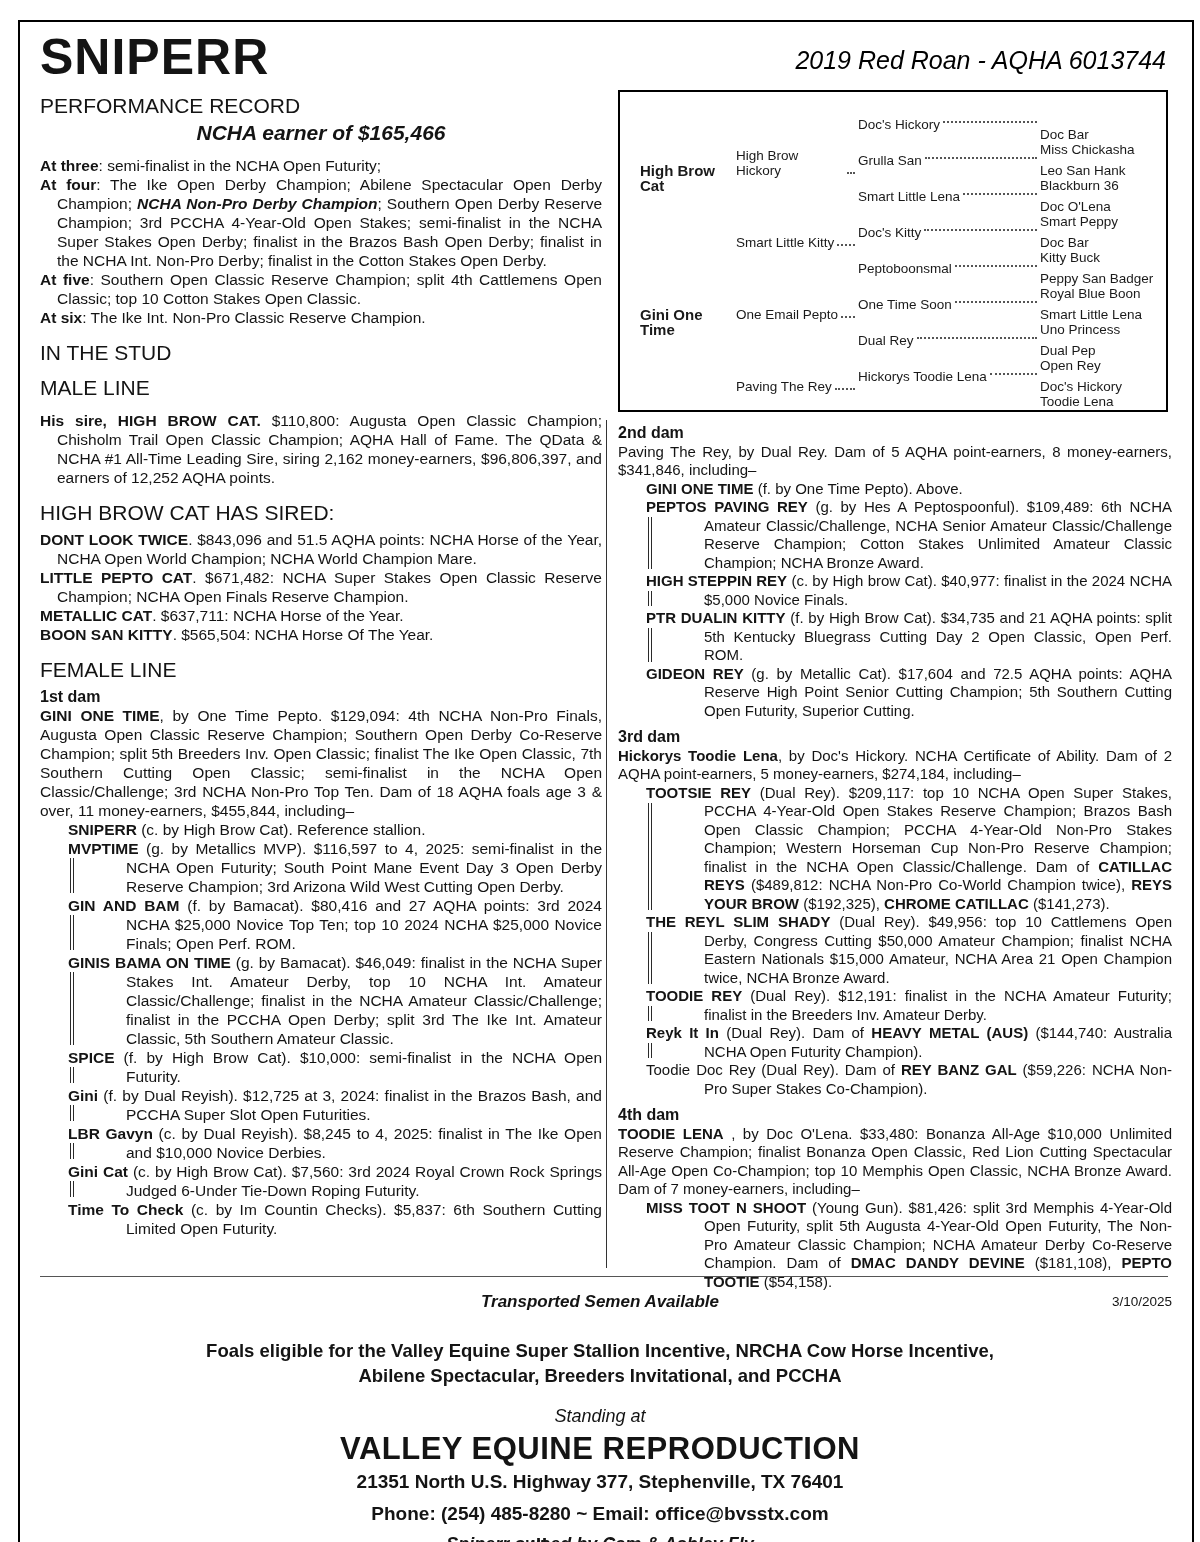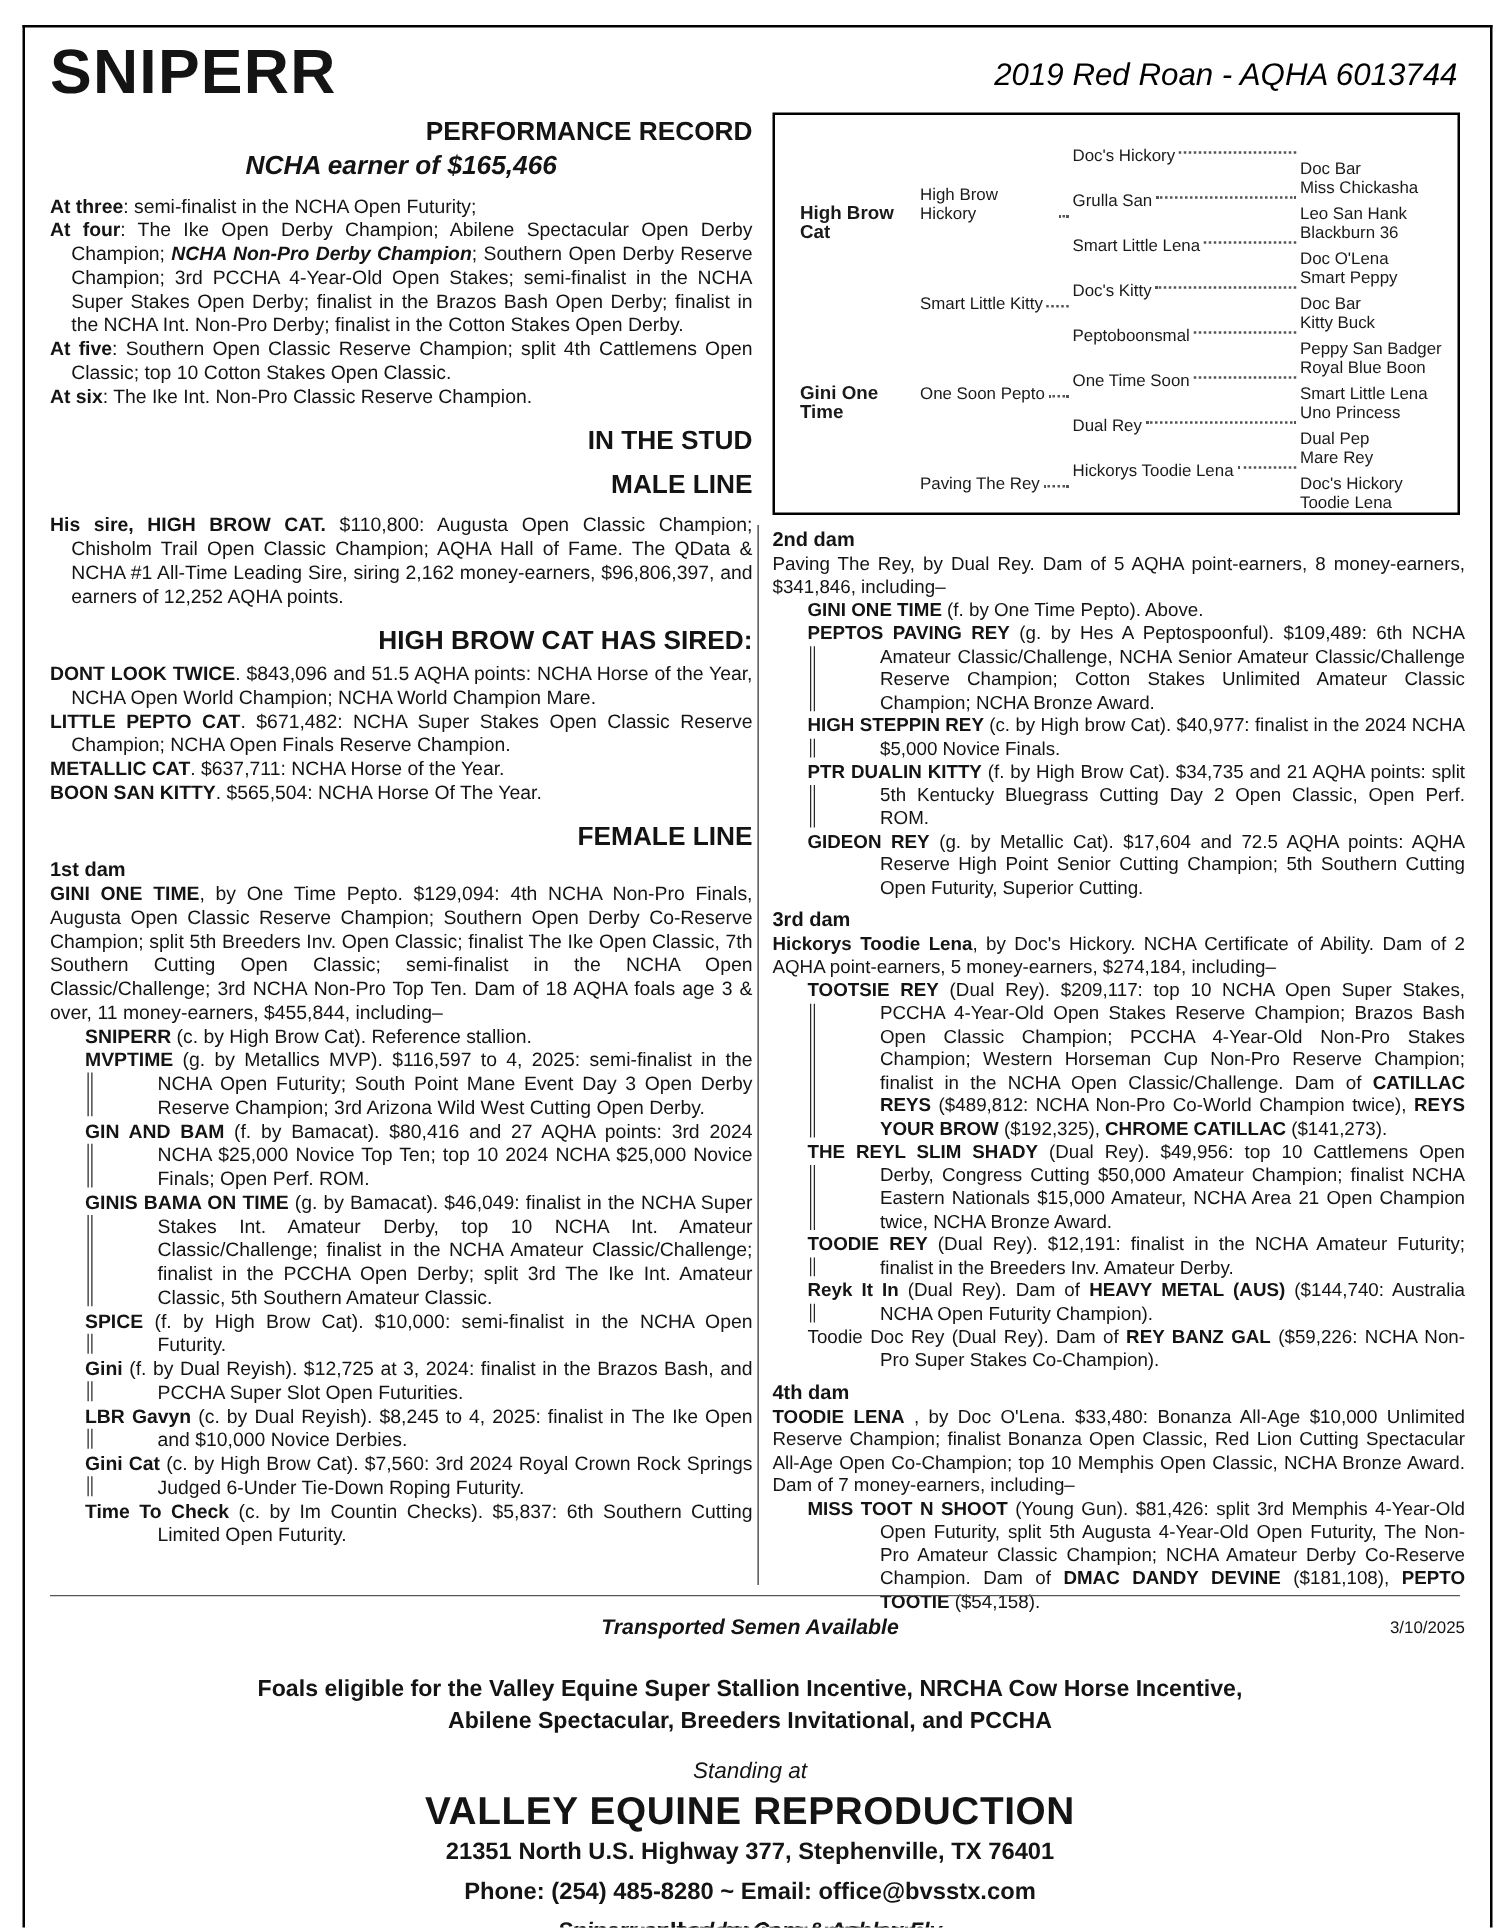--- a/index.html
+++ b/index.html
@@ -19,7 +19,7 @@
   .col-right{position:absolute;left:618px;top:90px;width:554px;font-size:15px;line-height:18.5px;}
   .divider-v{position:absolute;left:606px;top:420px;width:1px;height:848px;background:#333;}
   .rule-h{position:absolute;left:40px;top:1276px;width:1128px;height:1px;background:#555;}
-  h2{font-size:21px;font-weight:700;text-align:right;margin:16px 0 8px;}
+  h2{font-size:21px;font-weight:400;text-align:left;margin:16px 0 8px;}
   .subhead{font-size:21px;font-weight:800;font-style:italic;text-align:center;margin:2px 0 14px;}
   p{margin:0;text-align:justify;}
   .hang{padding-left:17px;text-indent:-17px;}

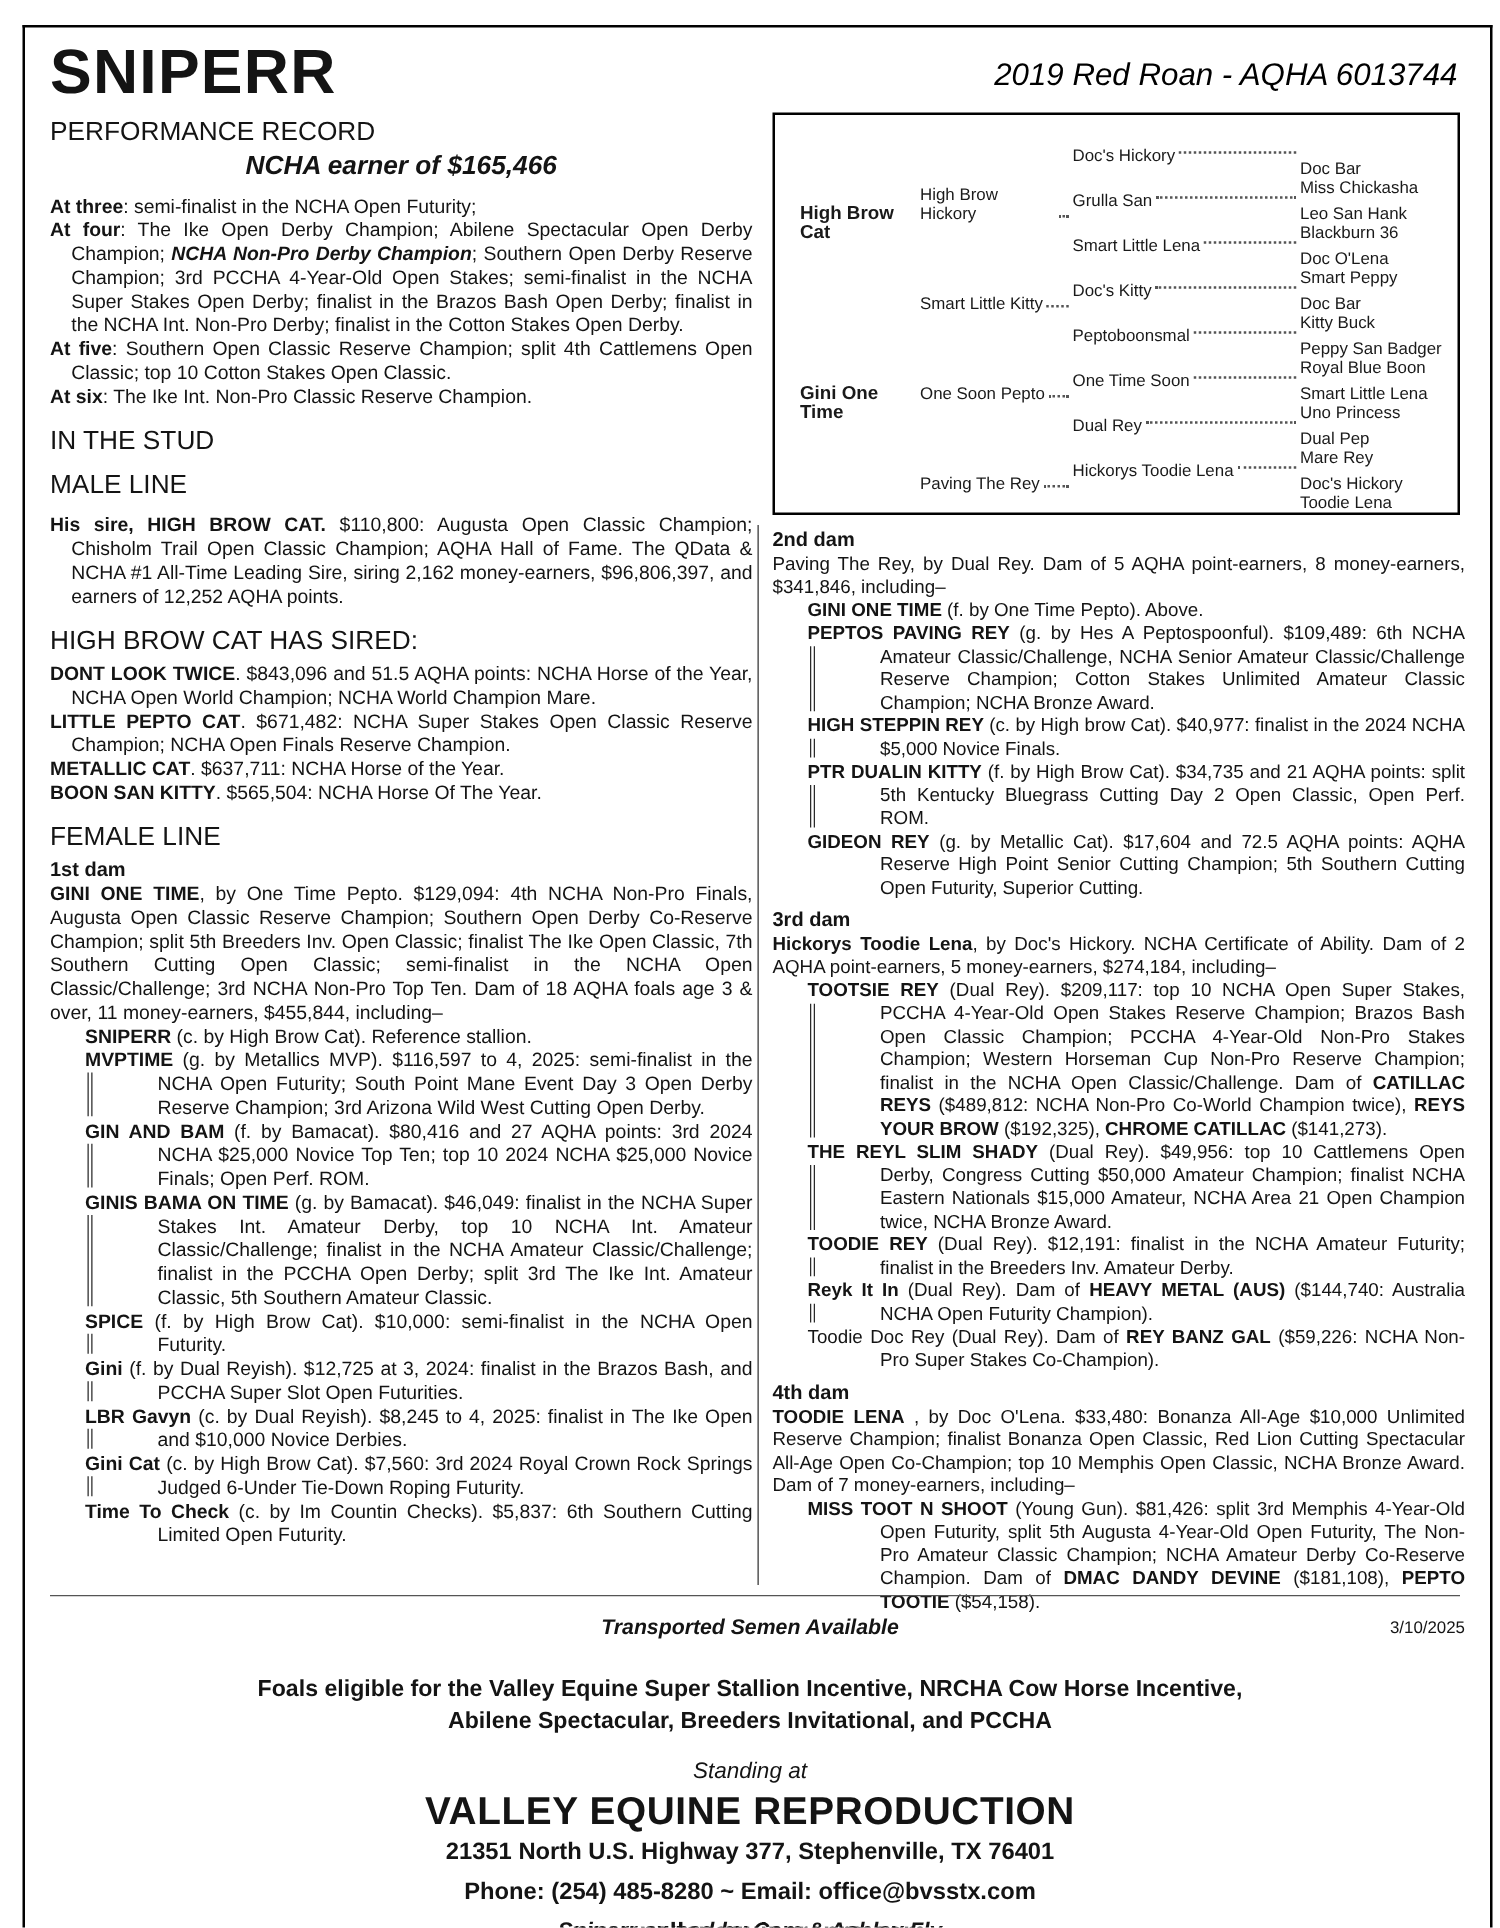--- a/index.html
+++ b/index.html
@@ -145,7 +145,7 @@
 
       <div class="g1" style="grid-row:5/9">Gini One Time</div>
       <div class="g2" style="grid-row:5/7">
-          <span>One Soon Pepto</span>
+          <span>One Email Pepto</span>
           <span class="leader"></span>
         </div>
       <div class="g2" style="grid-row:7/9">

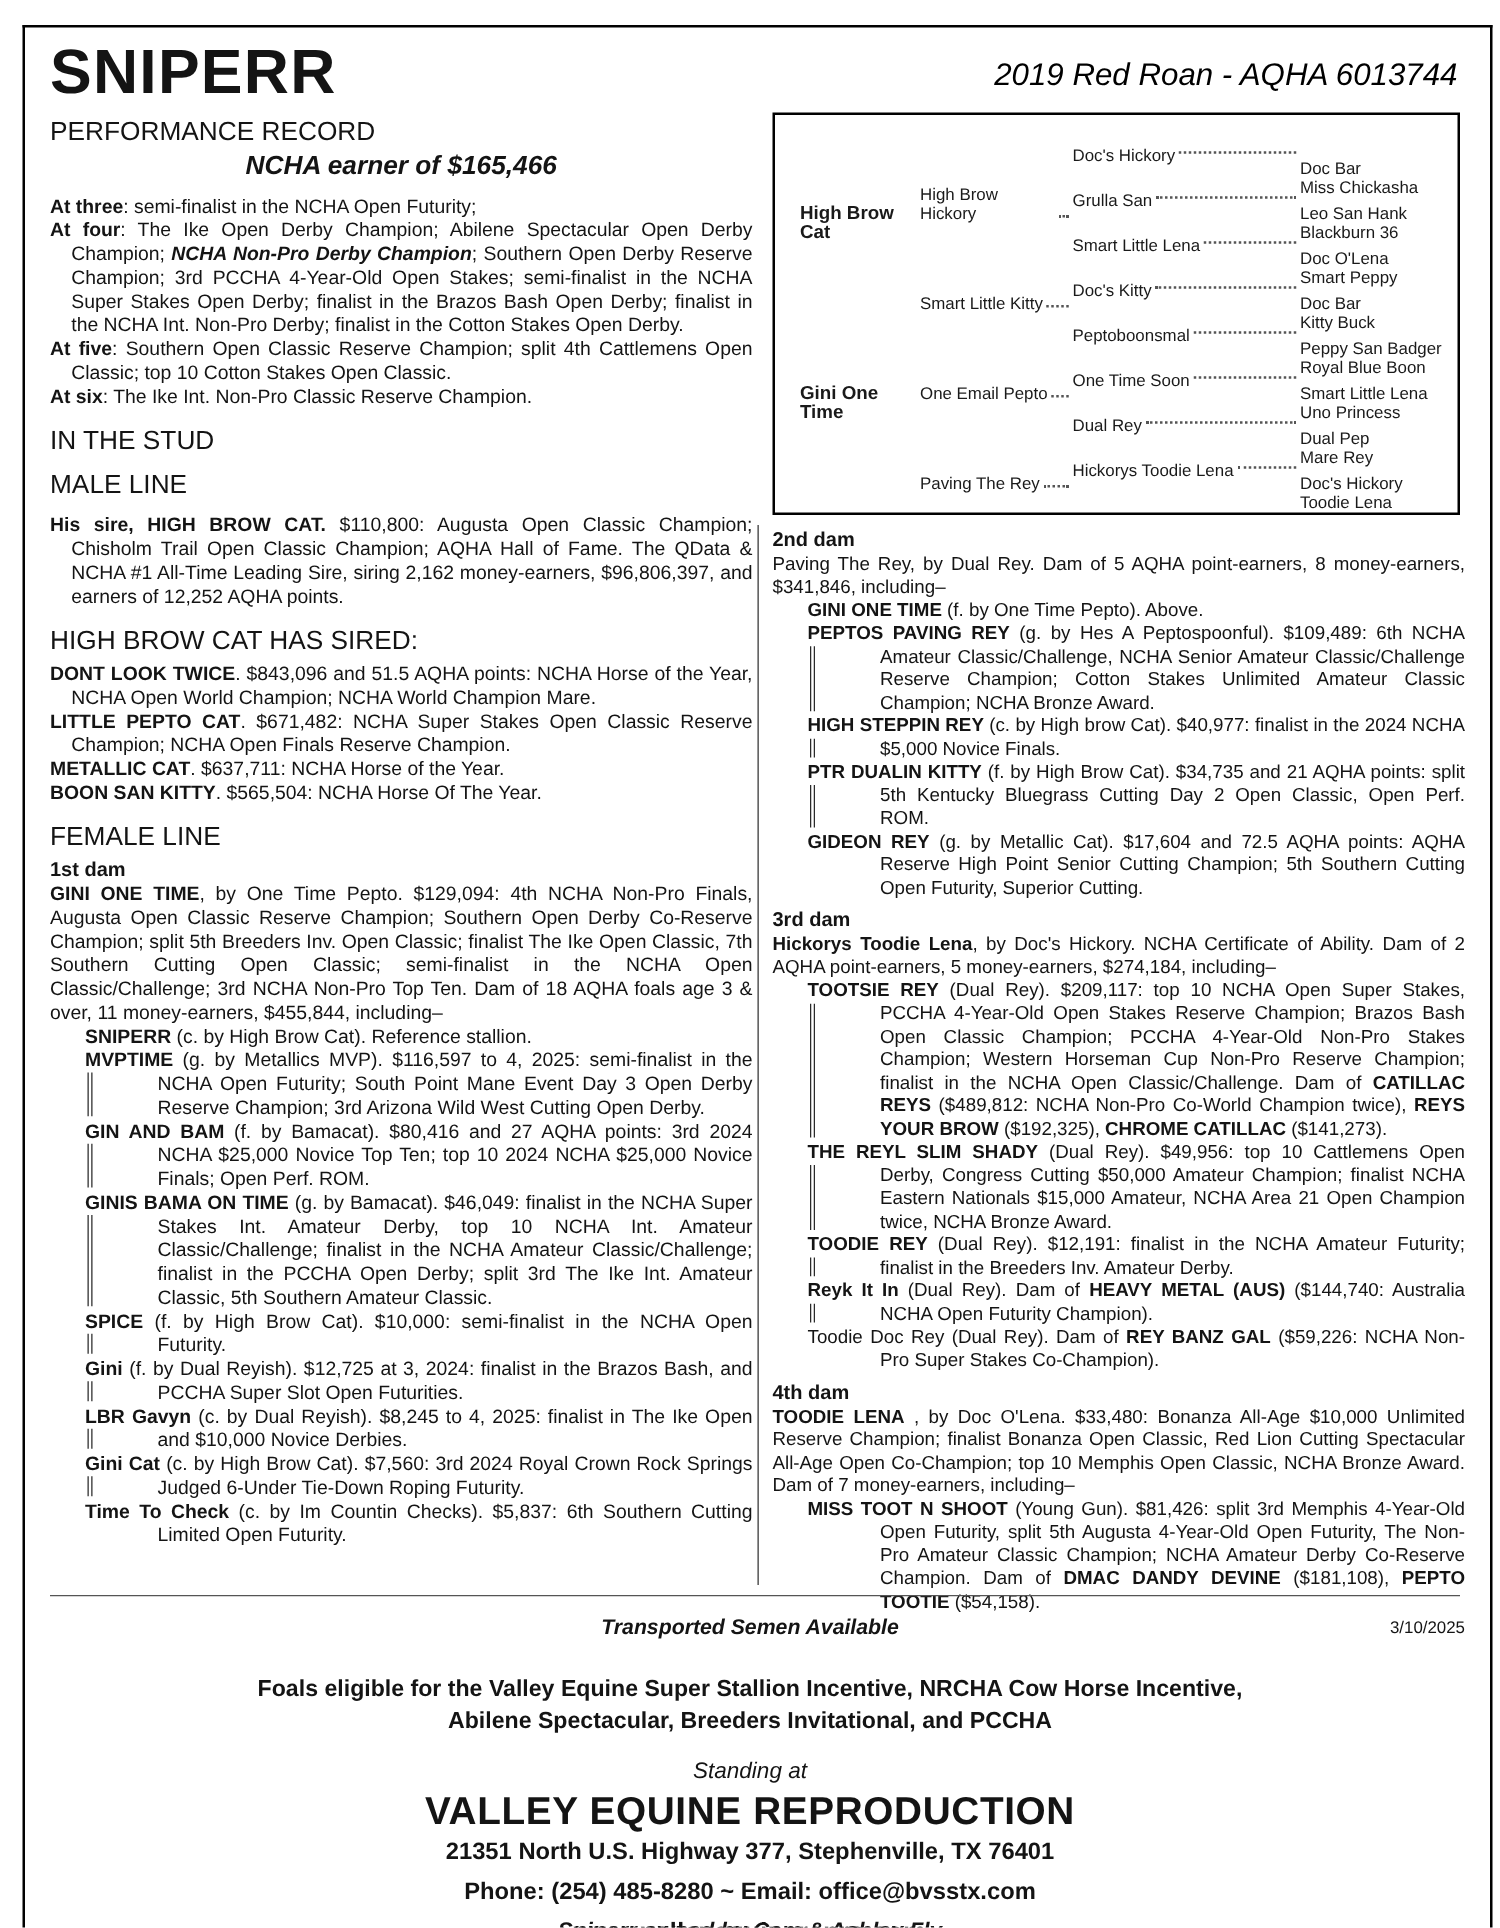--- a/index.html
+++ b/index.html
@@ -174,7 +174,7 @@
         </div>
       <div class="g4" style="grid-row:7">
           <div>Dual Pep</div>
-          <div>Mare Rey</div>
+          <div>Open Rey</div>
         </div>
       <div class="g3" style="grid-row:8">
           <span>Hickorys Toodie Lena</span>

